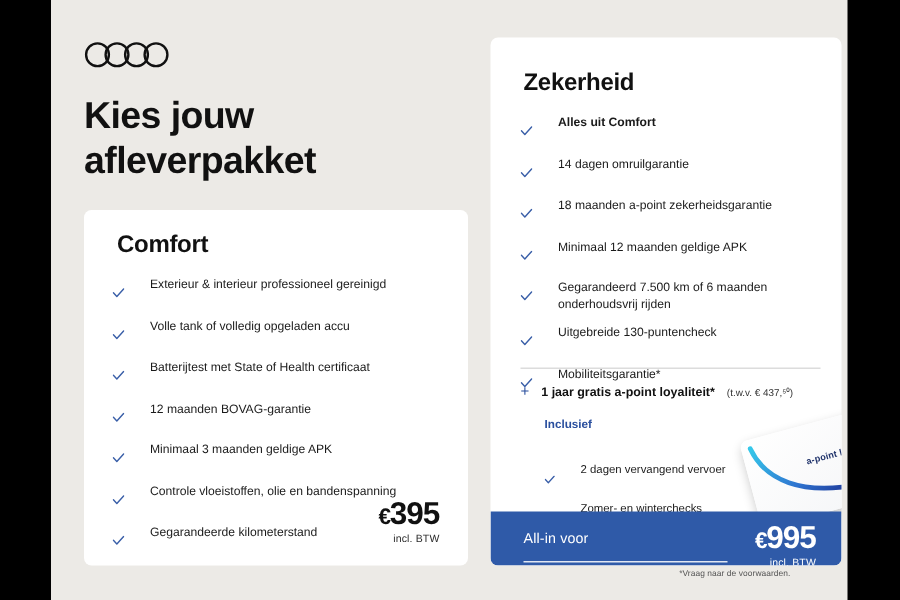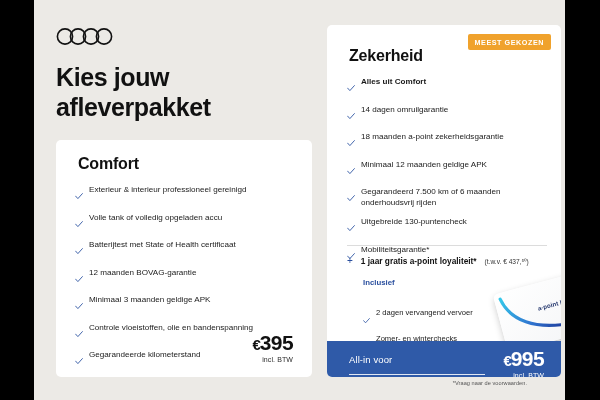--- a/index.html
+++ b/index.html
@@ -231,7 +231,6 @@
     </div>
 
     <div class="card-zeker">
-      <div class="badge">MEEST GEKOZEN</div>
       <div class="title">Zekerheid</div>
 
       <div class="zeker-list">

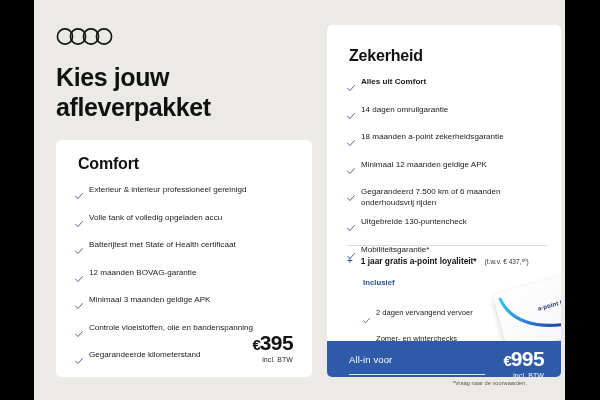--- a/index.html
+++ b/index.html
@@ -40,7 +40,7 @@
   }
   .feature-list { position: absolute; left: 19px; top: 44px; width: 222px; }
   .feature {
-    display: flex; align-items: flex-start; gap: 6px;
+    display: flex; align-items: flex-start; gap: 17px;
     margin-bottom: 7.5px;
   }
   .feature .tick { flex: 0 0 auto; margin-top: 2px; }

